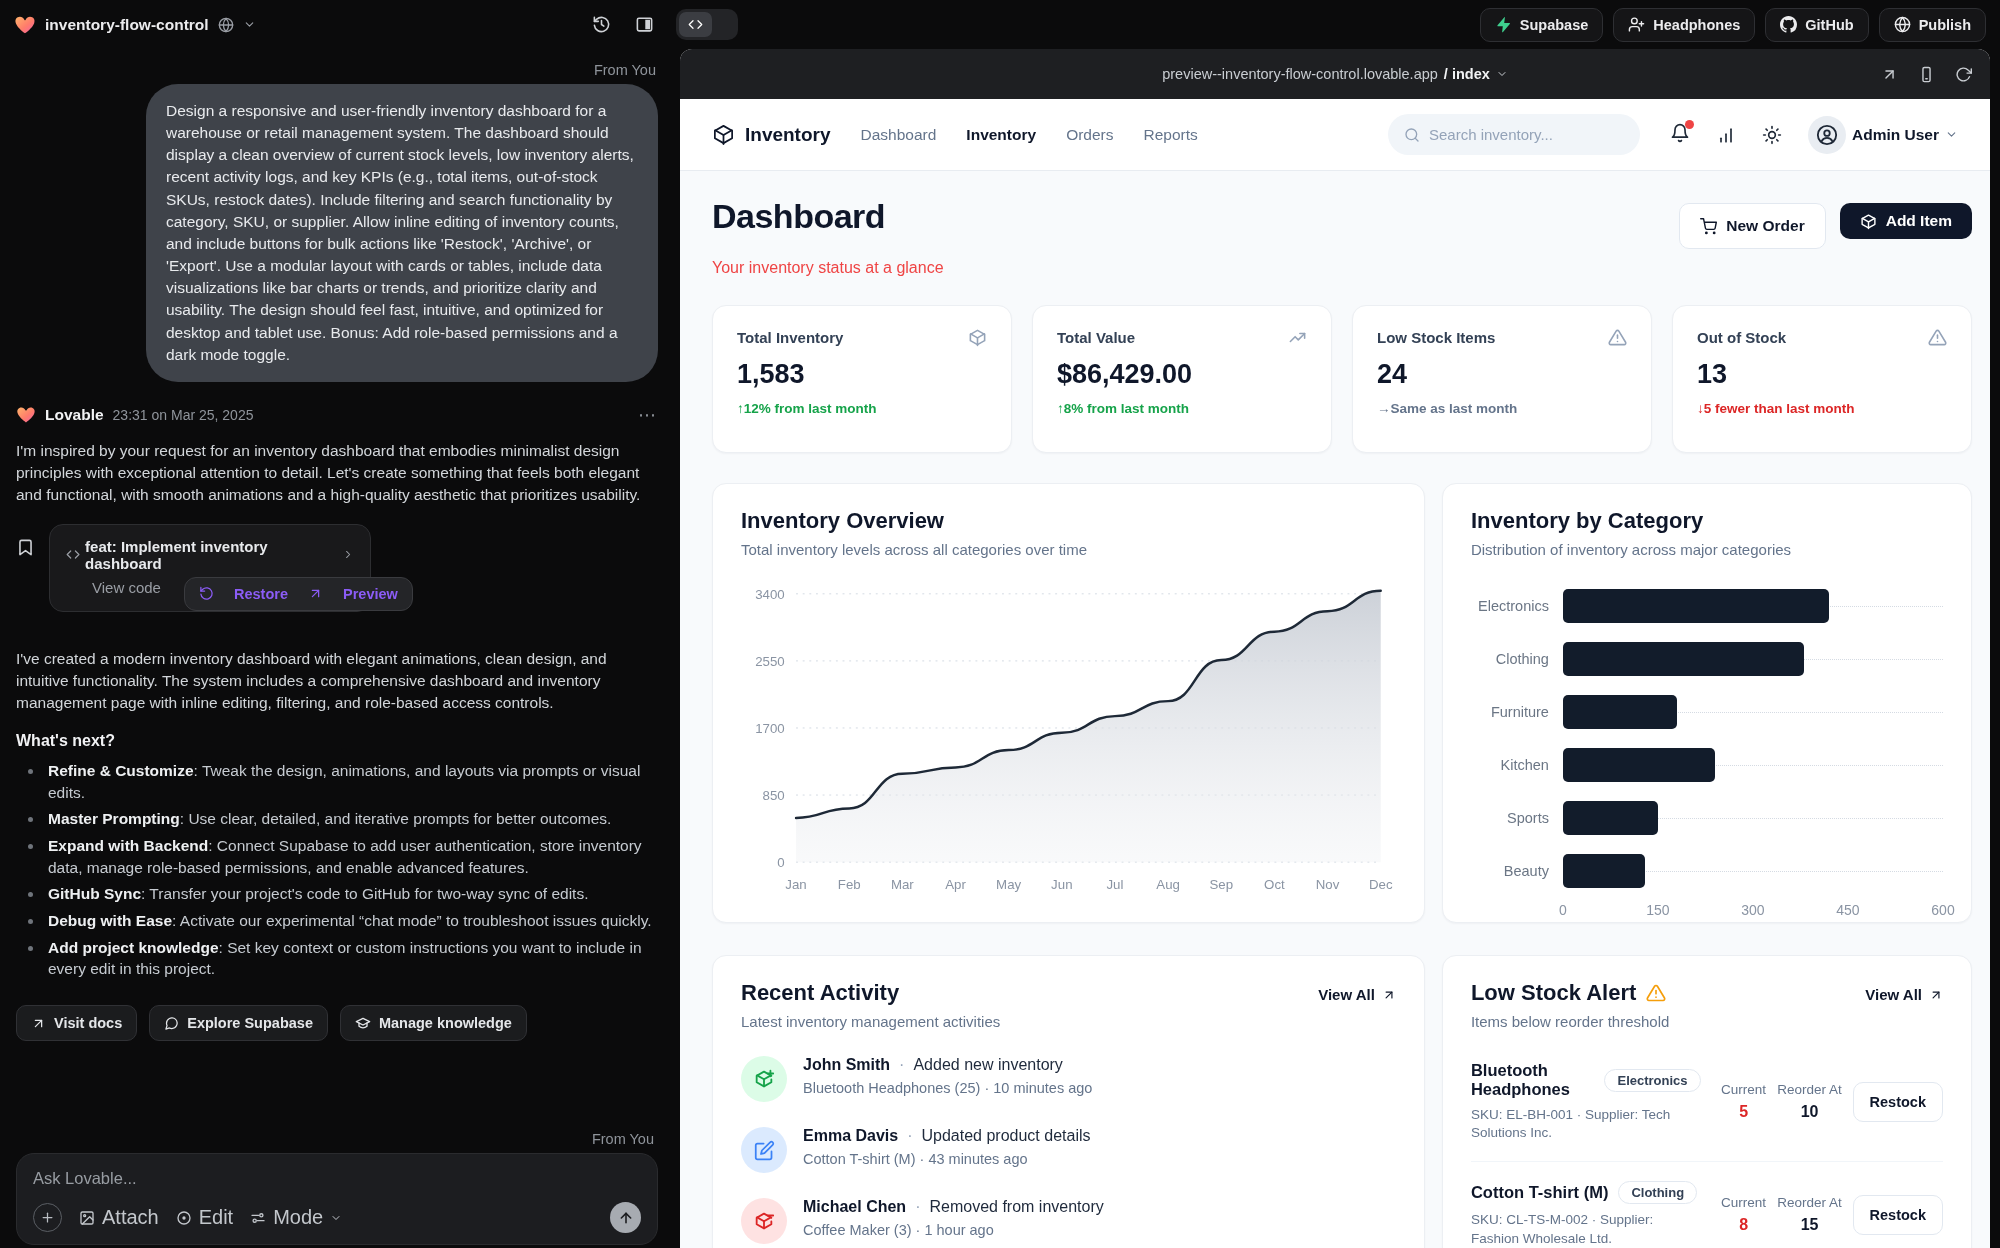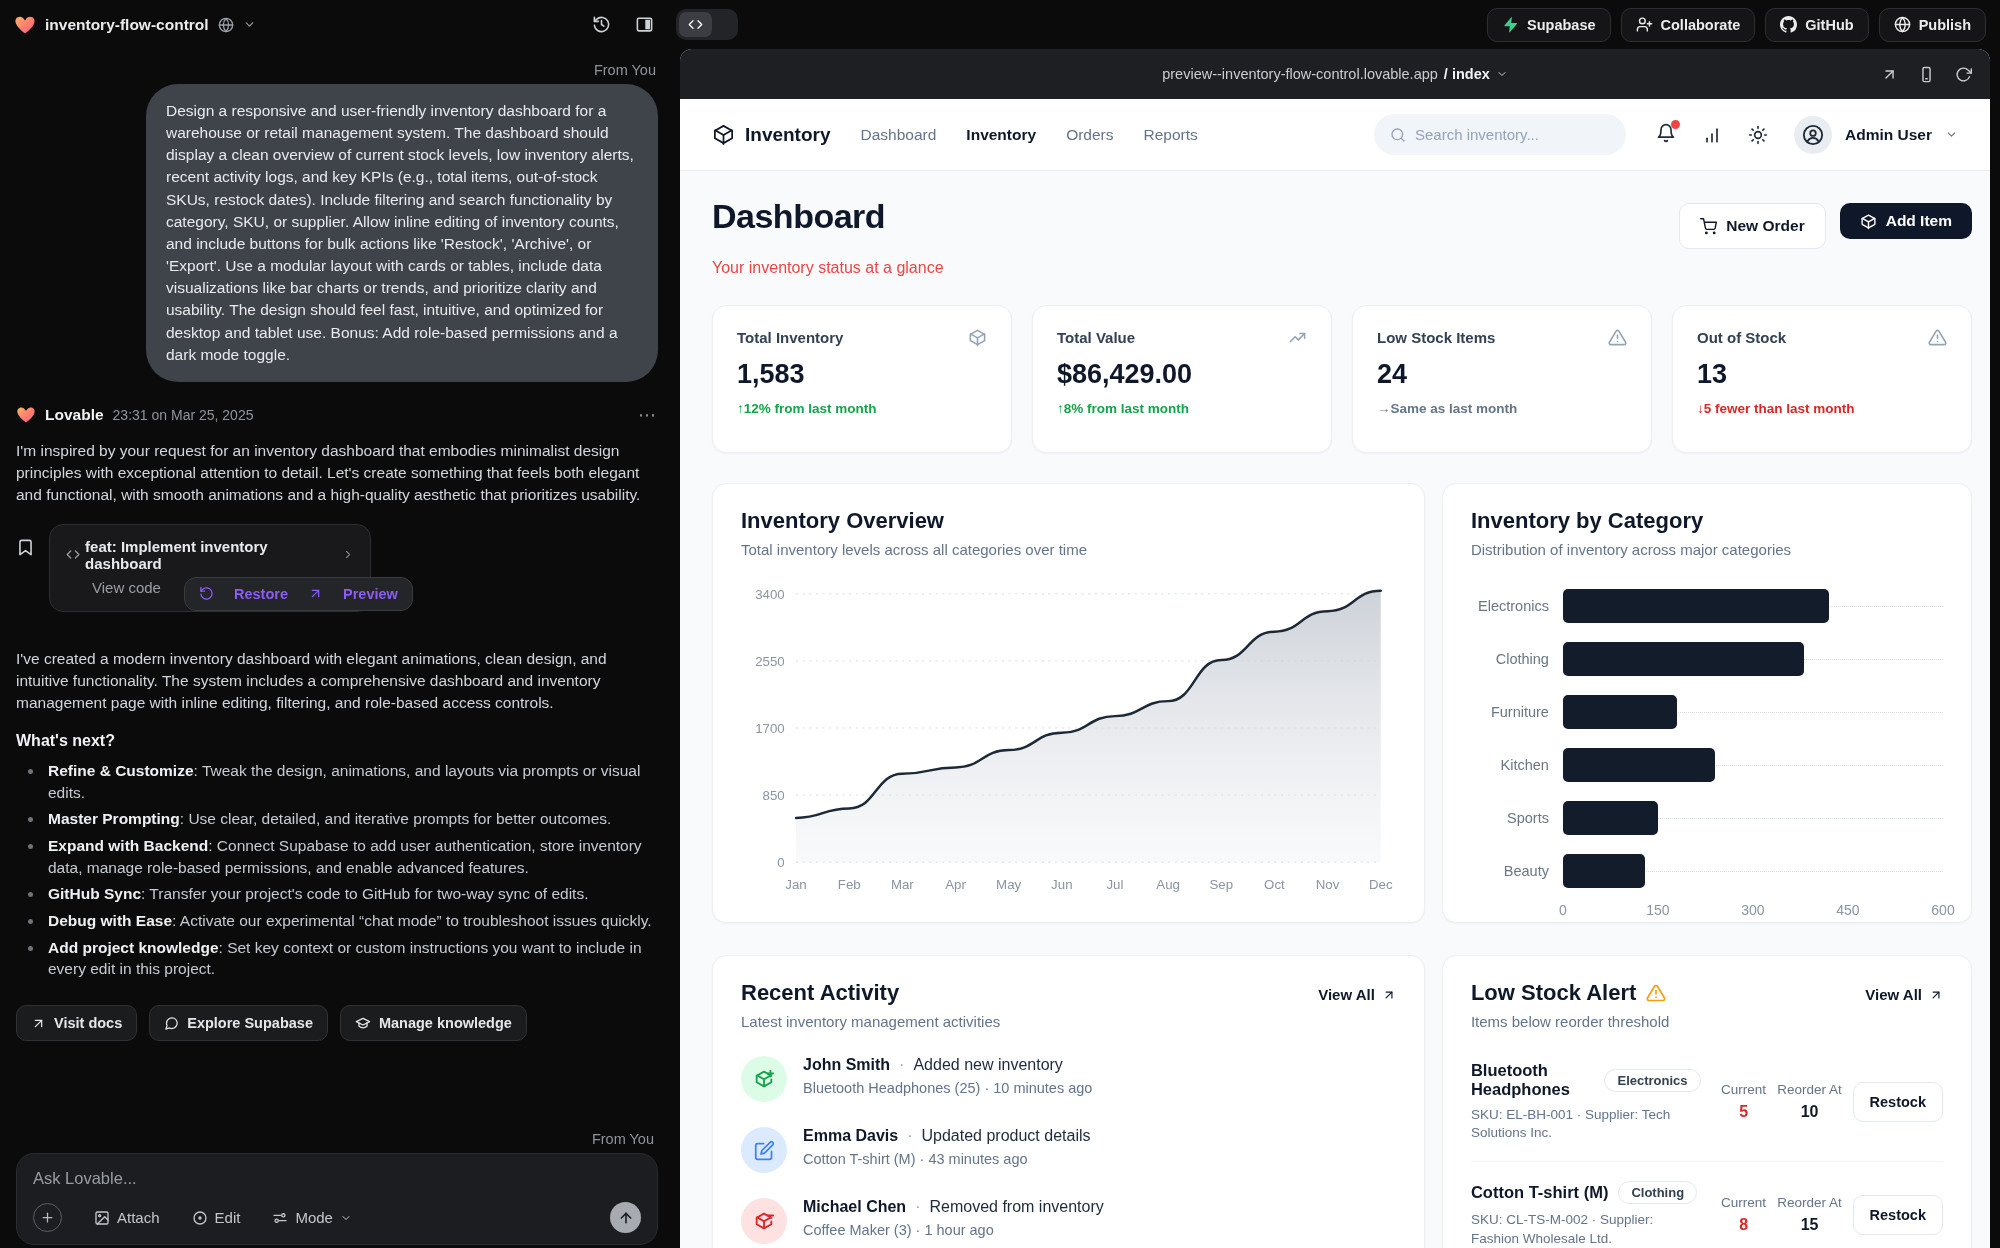--- a/index.html
+++ b/index.html
@@ -197,7 +197,7 @@
           <path d="M19 8v6"></path>
           <path d="M22 11h-6"></path>
         </svg>
-      <span>Collaborate</span>
+      <span>Headphones</span>
     </button>
     <button class="tb-btn">
       <svg width="17" height="17" viewBox="0 0 16 16">

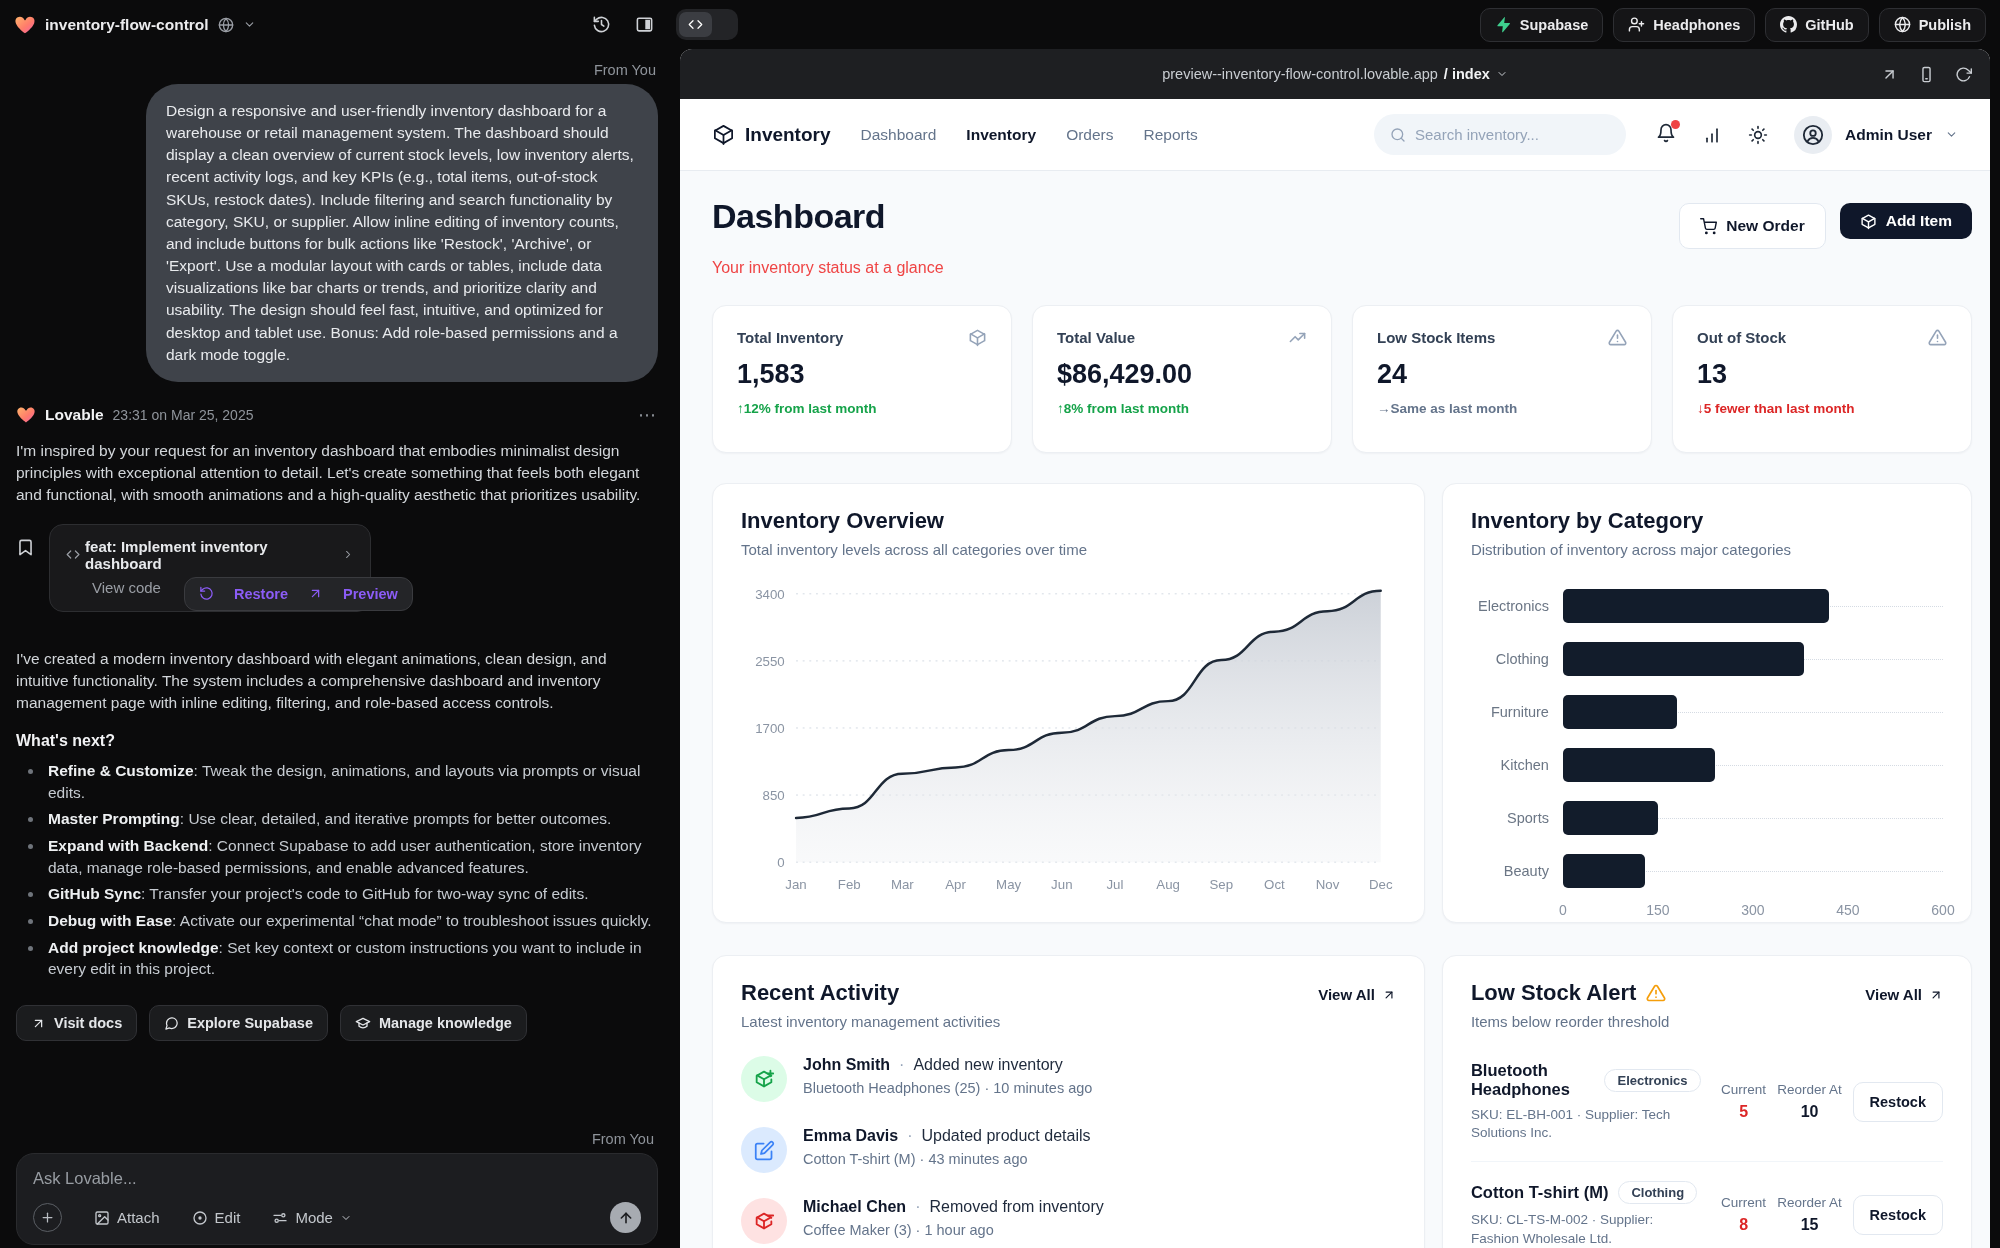--- a/index.html
+++ b/index.html
@@ -70,7 +70,7 @@
   .nav-icons{display:flex;align-items:center;gap:26px;color:#1f2937}
   .bell-wrap{position:relative;cursor:pointer}
   .bell-dot{position:absolute;top:-3px;right:-4px;width:9px;height:9px;border-radius:50%}
-  .userchip{display:flex;align-items:center;gap:13px;cursor:pointer}
+  .userchip{display:flex;align-items:center;gap:6px;cursor:pointer}
   .avatar{width:38px;height:38px;border-radius:50%;background:#e9edf2;display:flex;align-items:center;justify-content:center;color:#1f2937}
   .username{color:#0f172a;font-size:15.5px;font-weight:600}
 

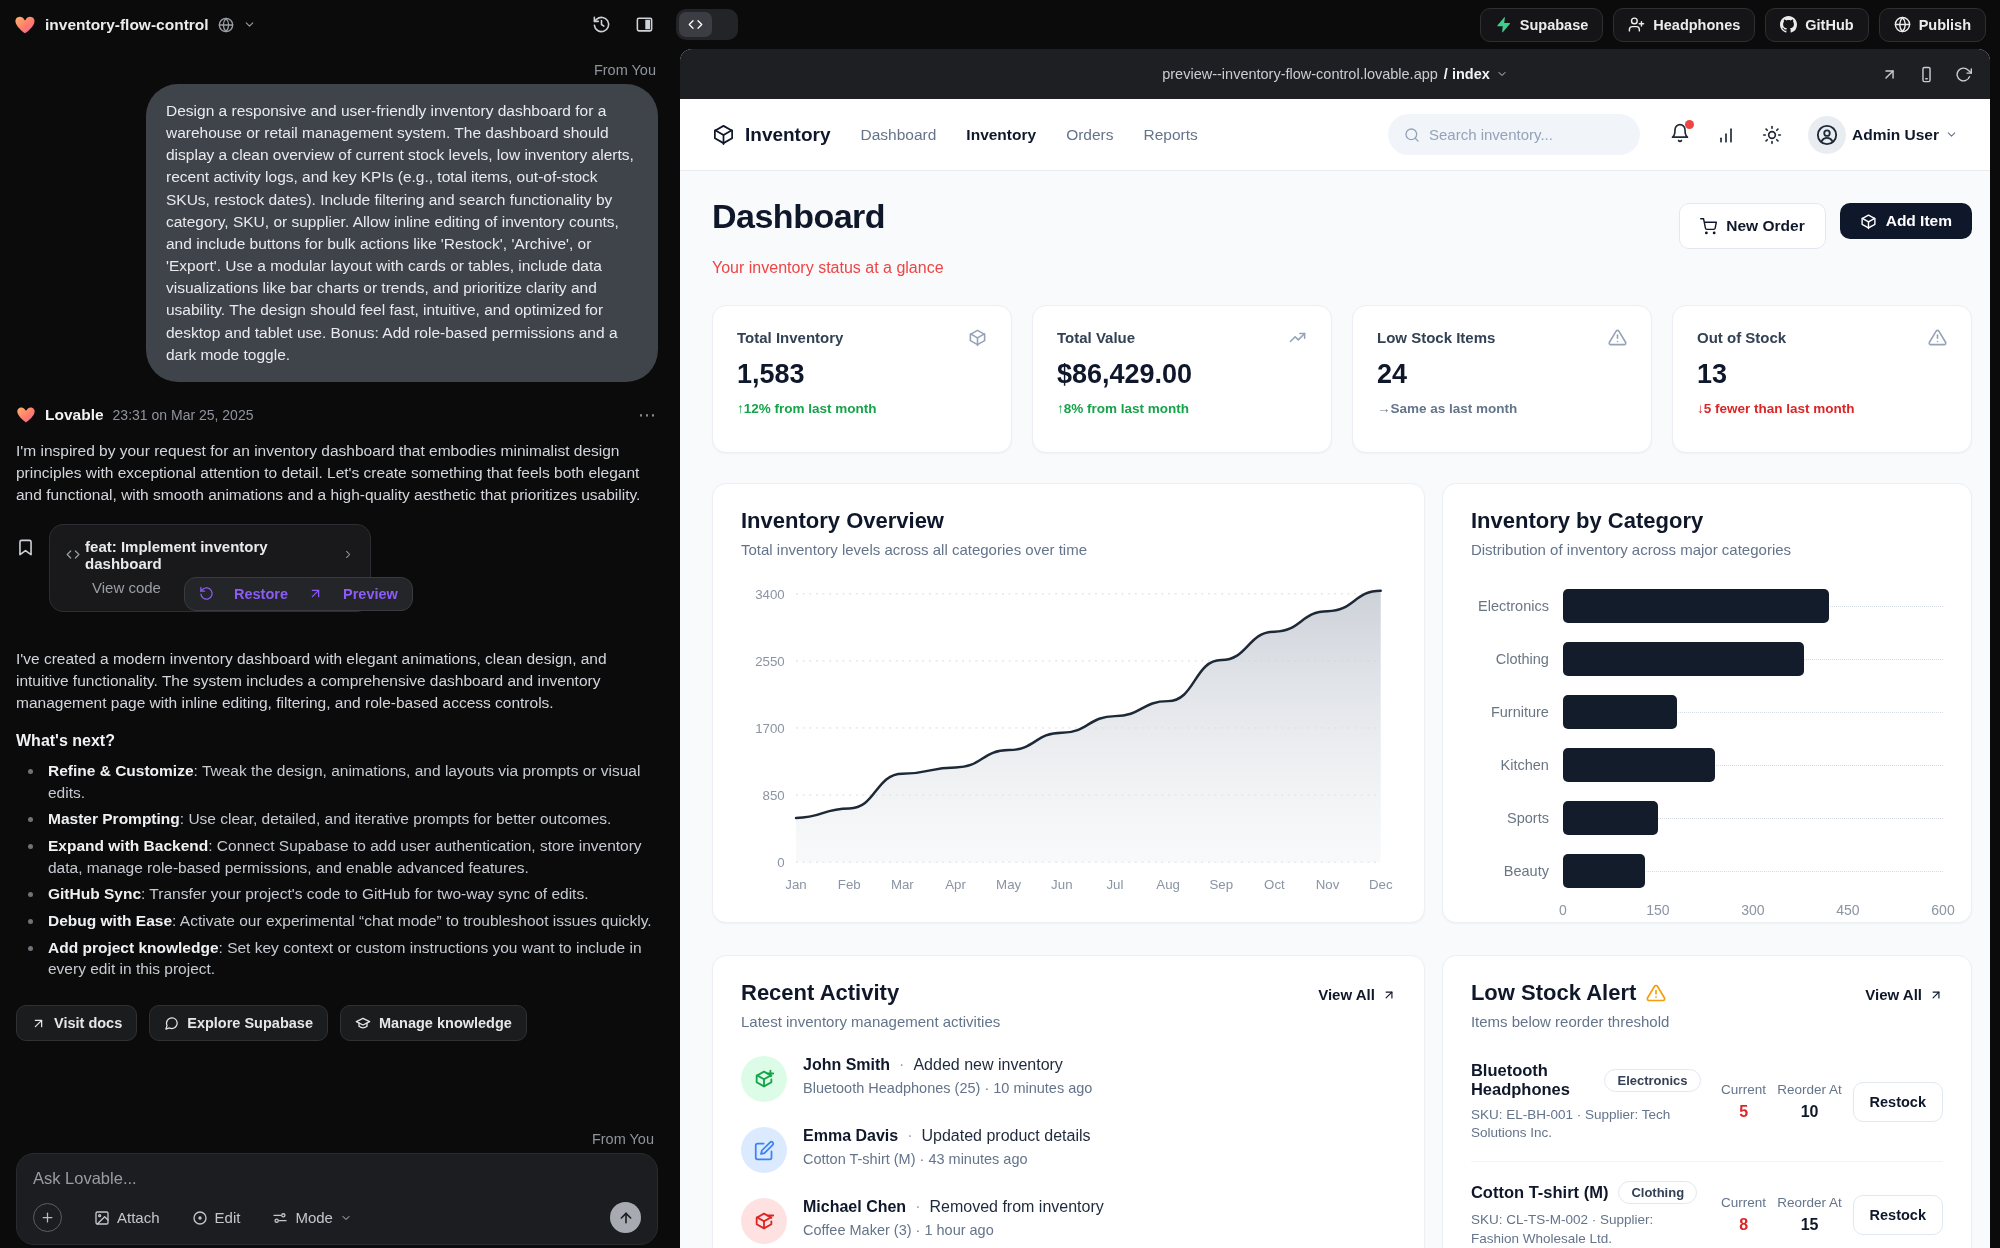--- a/index.html
+++ b/index.html
@@ -46,7 +46,7 @@
   .ask-box{margin-top:6px;background:#1c1d20;border:1px solid #2a2b2e;border-radius:18px;padding:15px 16px 11px}
   .ask-input{width:100%;background:transparent;border:none;outline:none;color:#e8eaed;font-size:16.5px;font-family:Liberation Sans, sans-serif}
   .ask-input::placeholder{color:#989da3}
-  .ask-row{display:flex;align-items:center;gap:32px;margin-top:14px;color:#c3c7cc;font-size:15px}
+  .ask-row{display:flex;align-items:center;gap:17px;margin-top:14px;color:#c3c7cc;font-size:20px}
   .plus-circle{width:29px;height:29px;border:1.5px solid #5a5e64;border-radius:50%;display:flex;align-items:center;justify-content:center;color:#b9bdc2;cursor:pointer}
   .ask-tool{display:flex;align-items:center;gap:7px;cursor:pointer}
   .send-btn{margin-left:auto;width:31px;height:31px;border-radius:50%;background:#a7abb1;display:flex;align-items:center;justify-content:center;color:#1c1d20;cursor:pointer}

